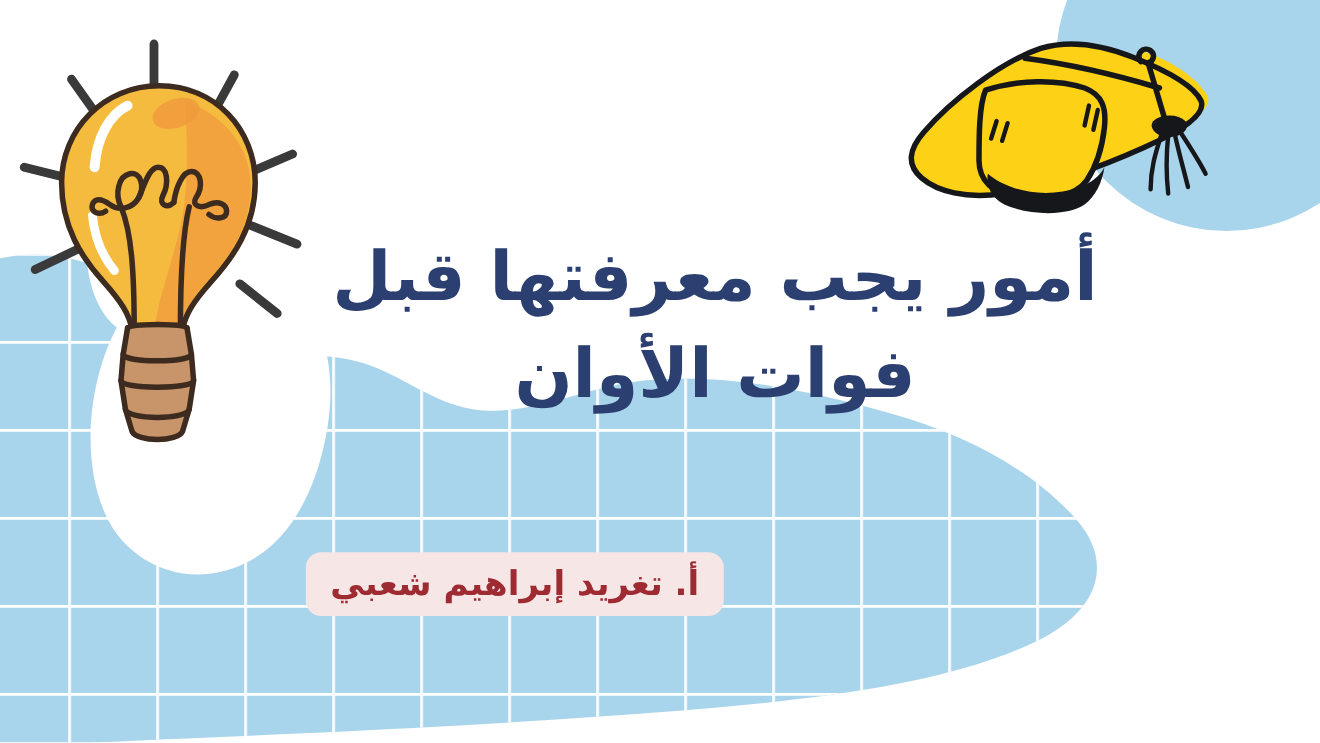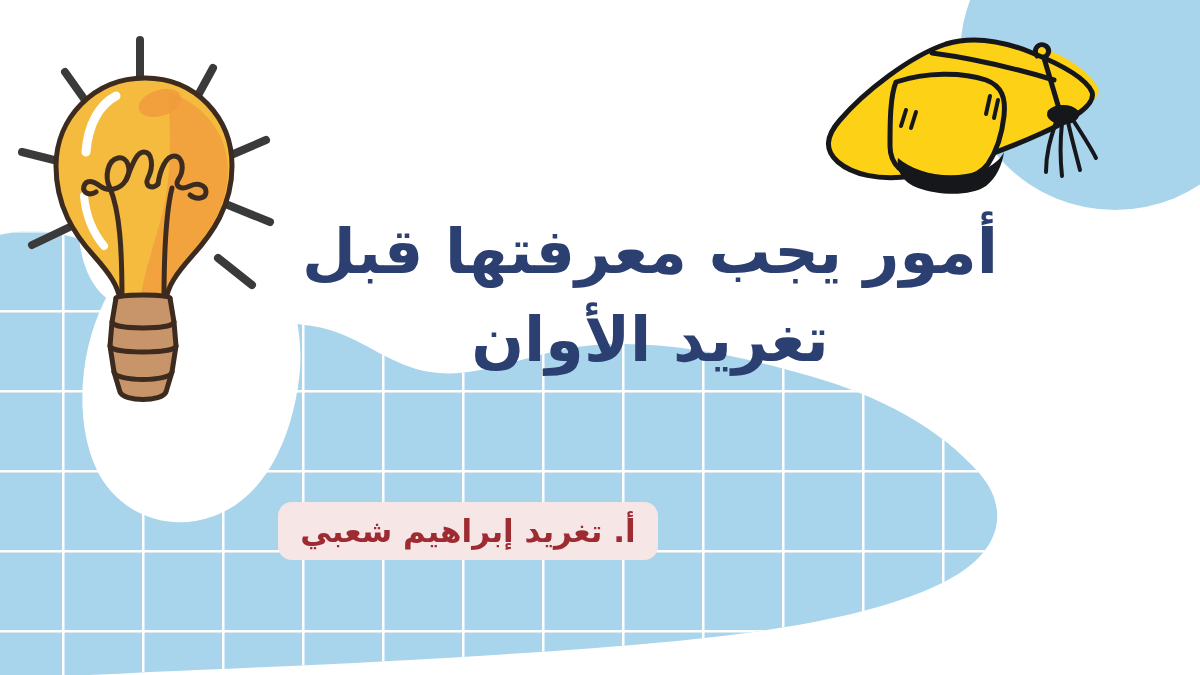--- a/index.html
+++ b/index.html
@@ -313,7 +313,7 @@
 
     <div class="title-wrap">
       <span class="title-line">أمور يجب معرفتها قبل</span>
-      <span class="title-line">تغريد الأوان</span>
+      <span class="title-line">فوات الأوان</span>
     </div>
 
     <div class="author-badge">

